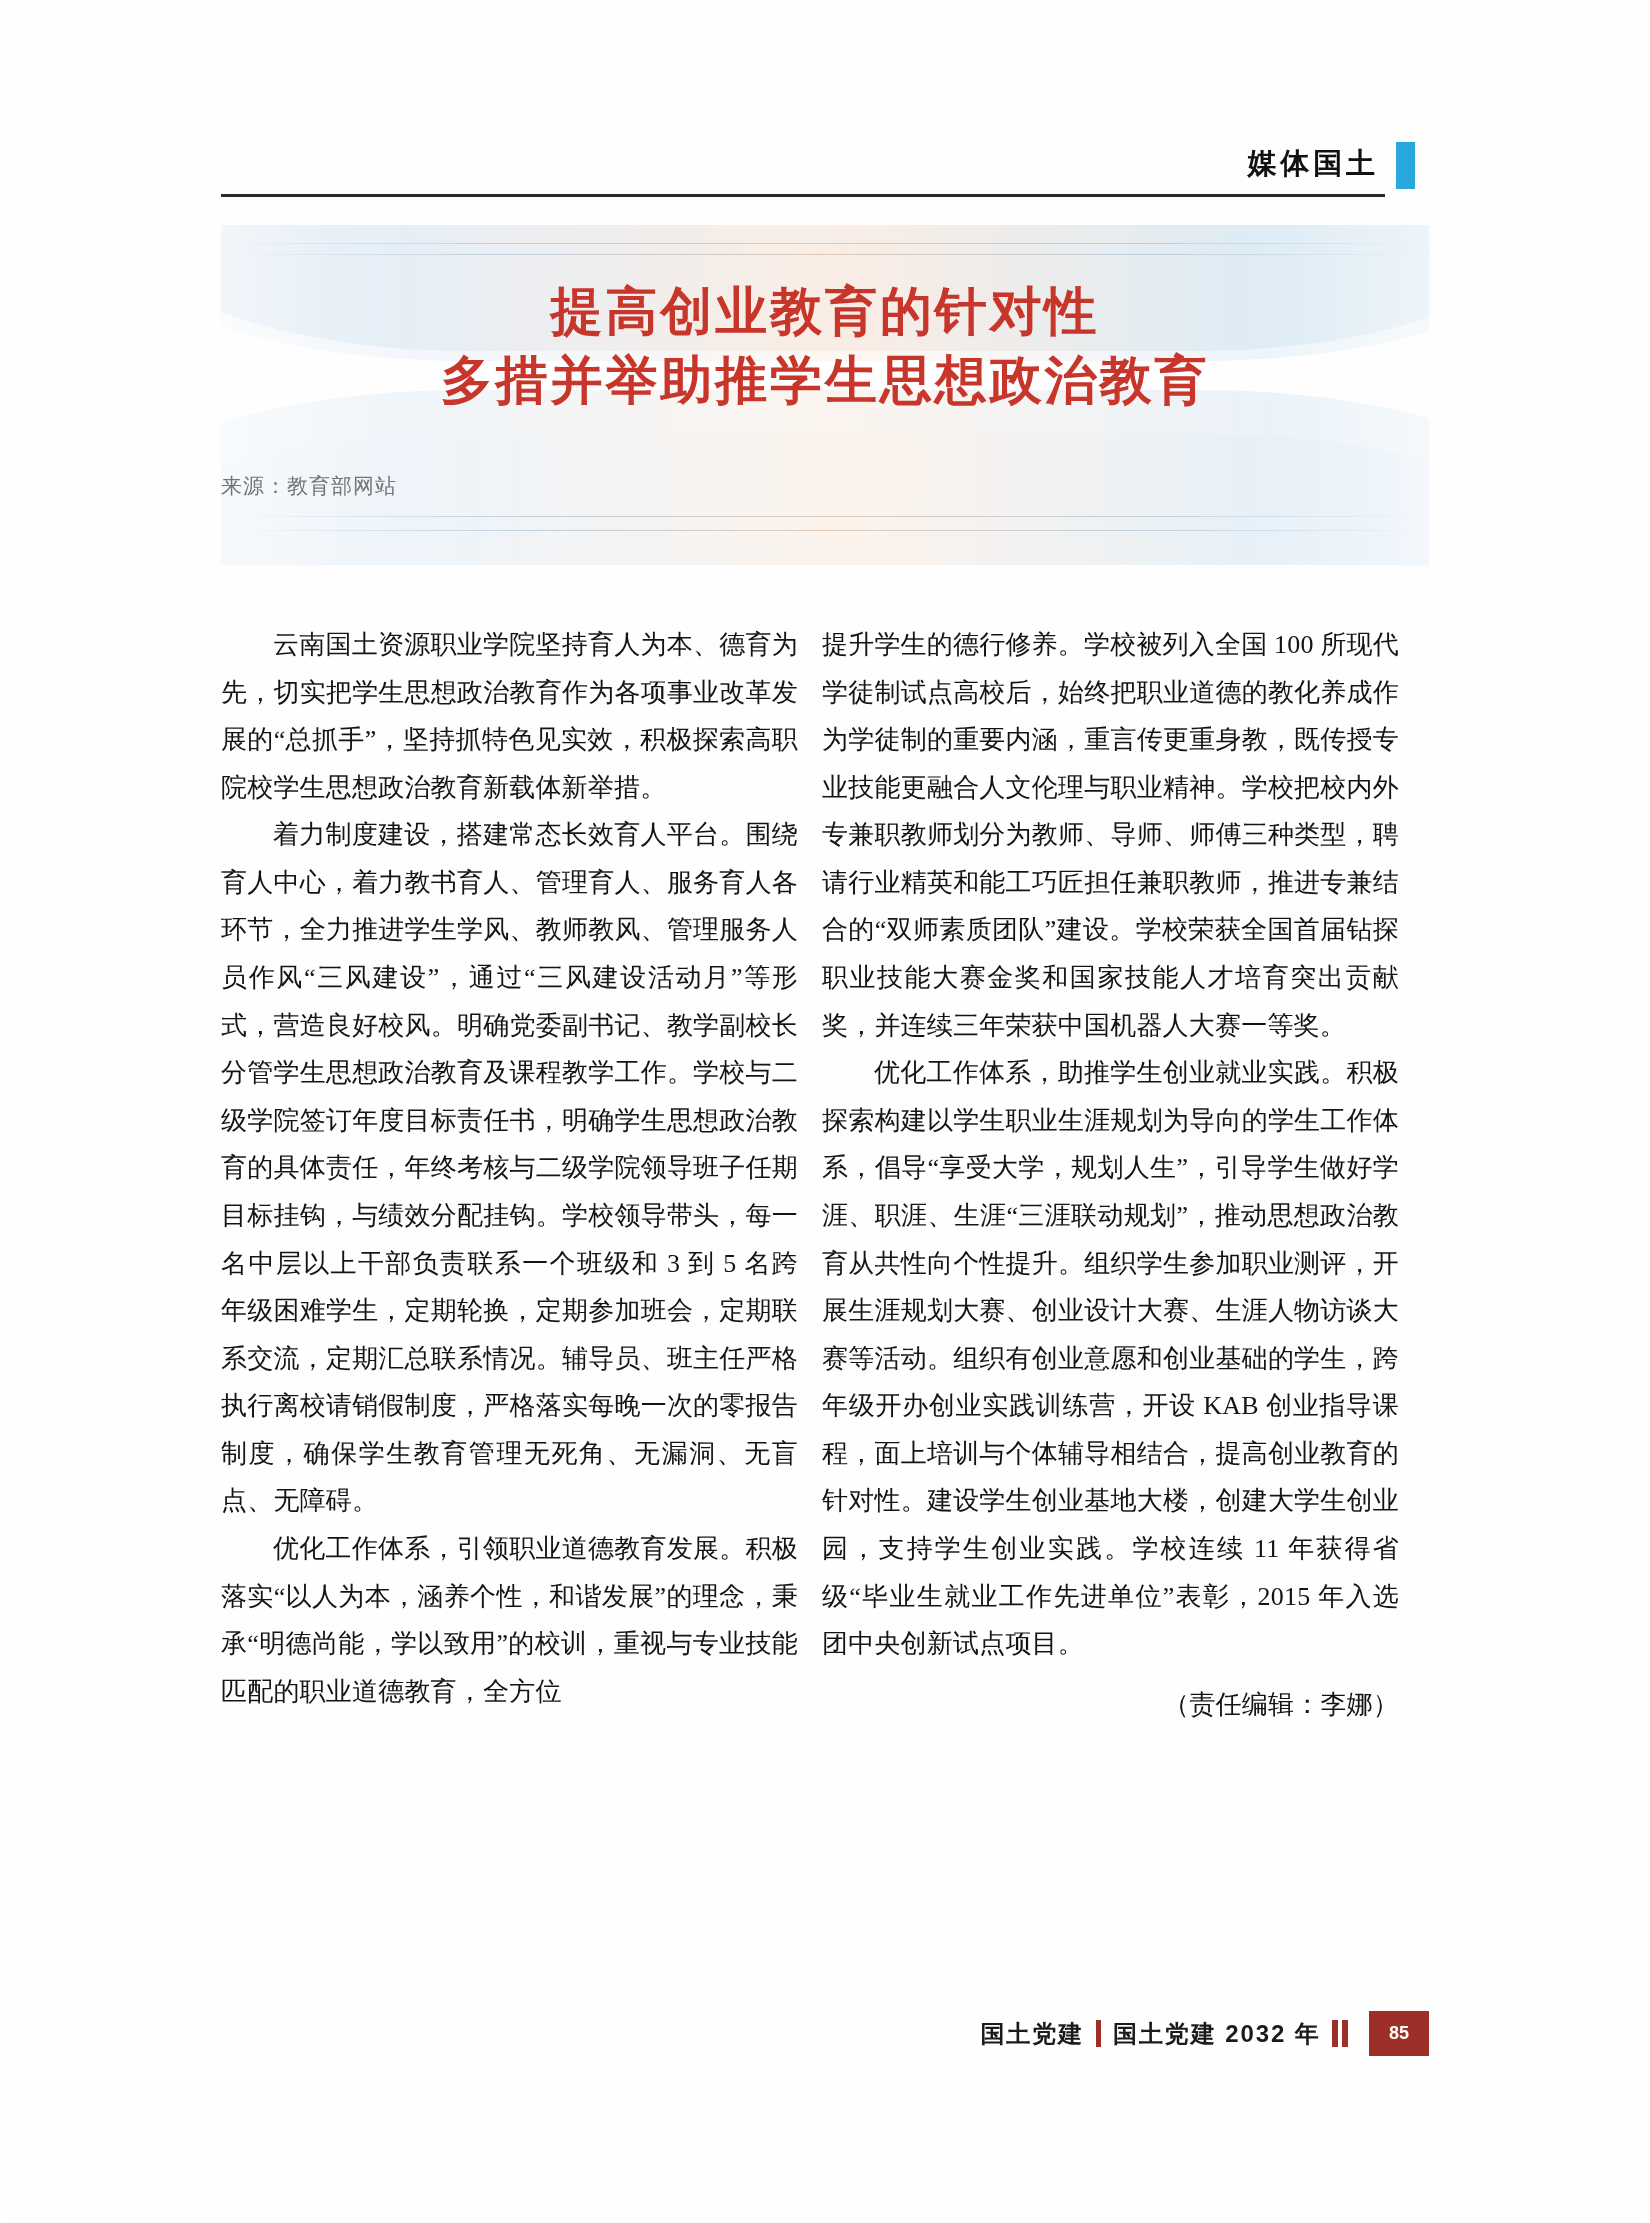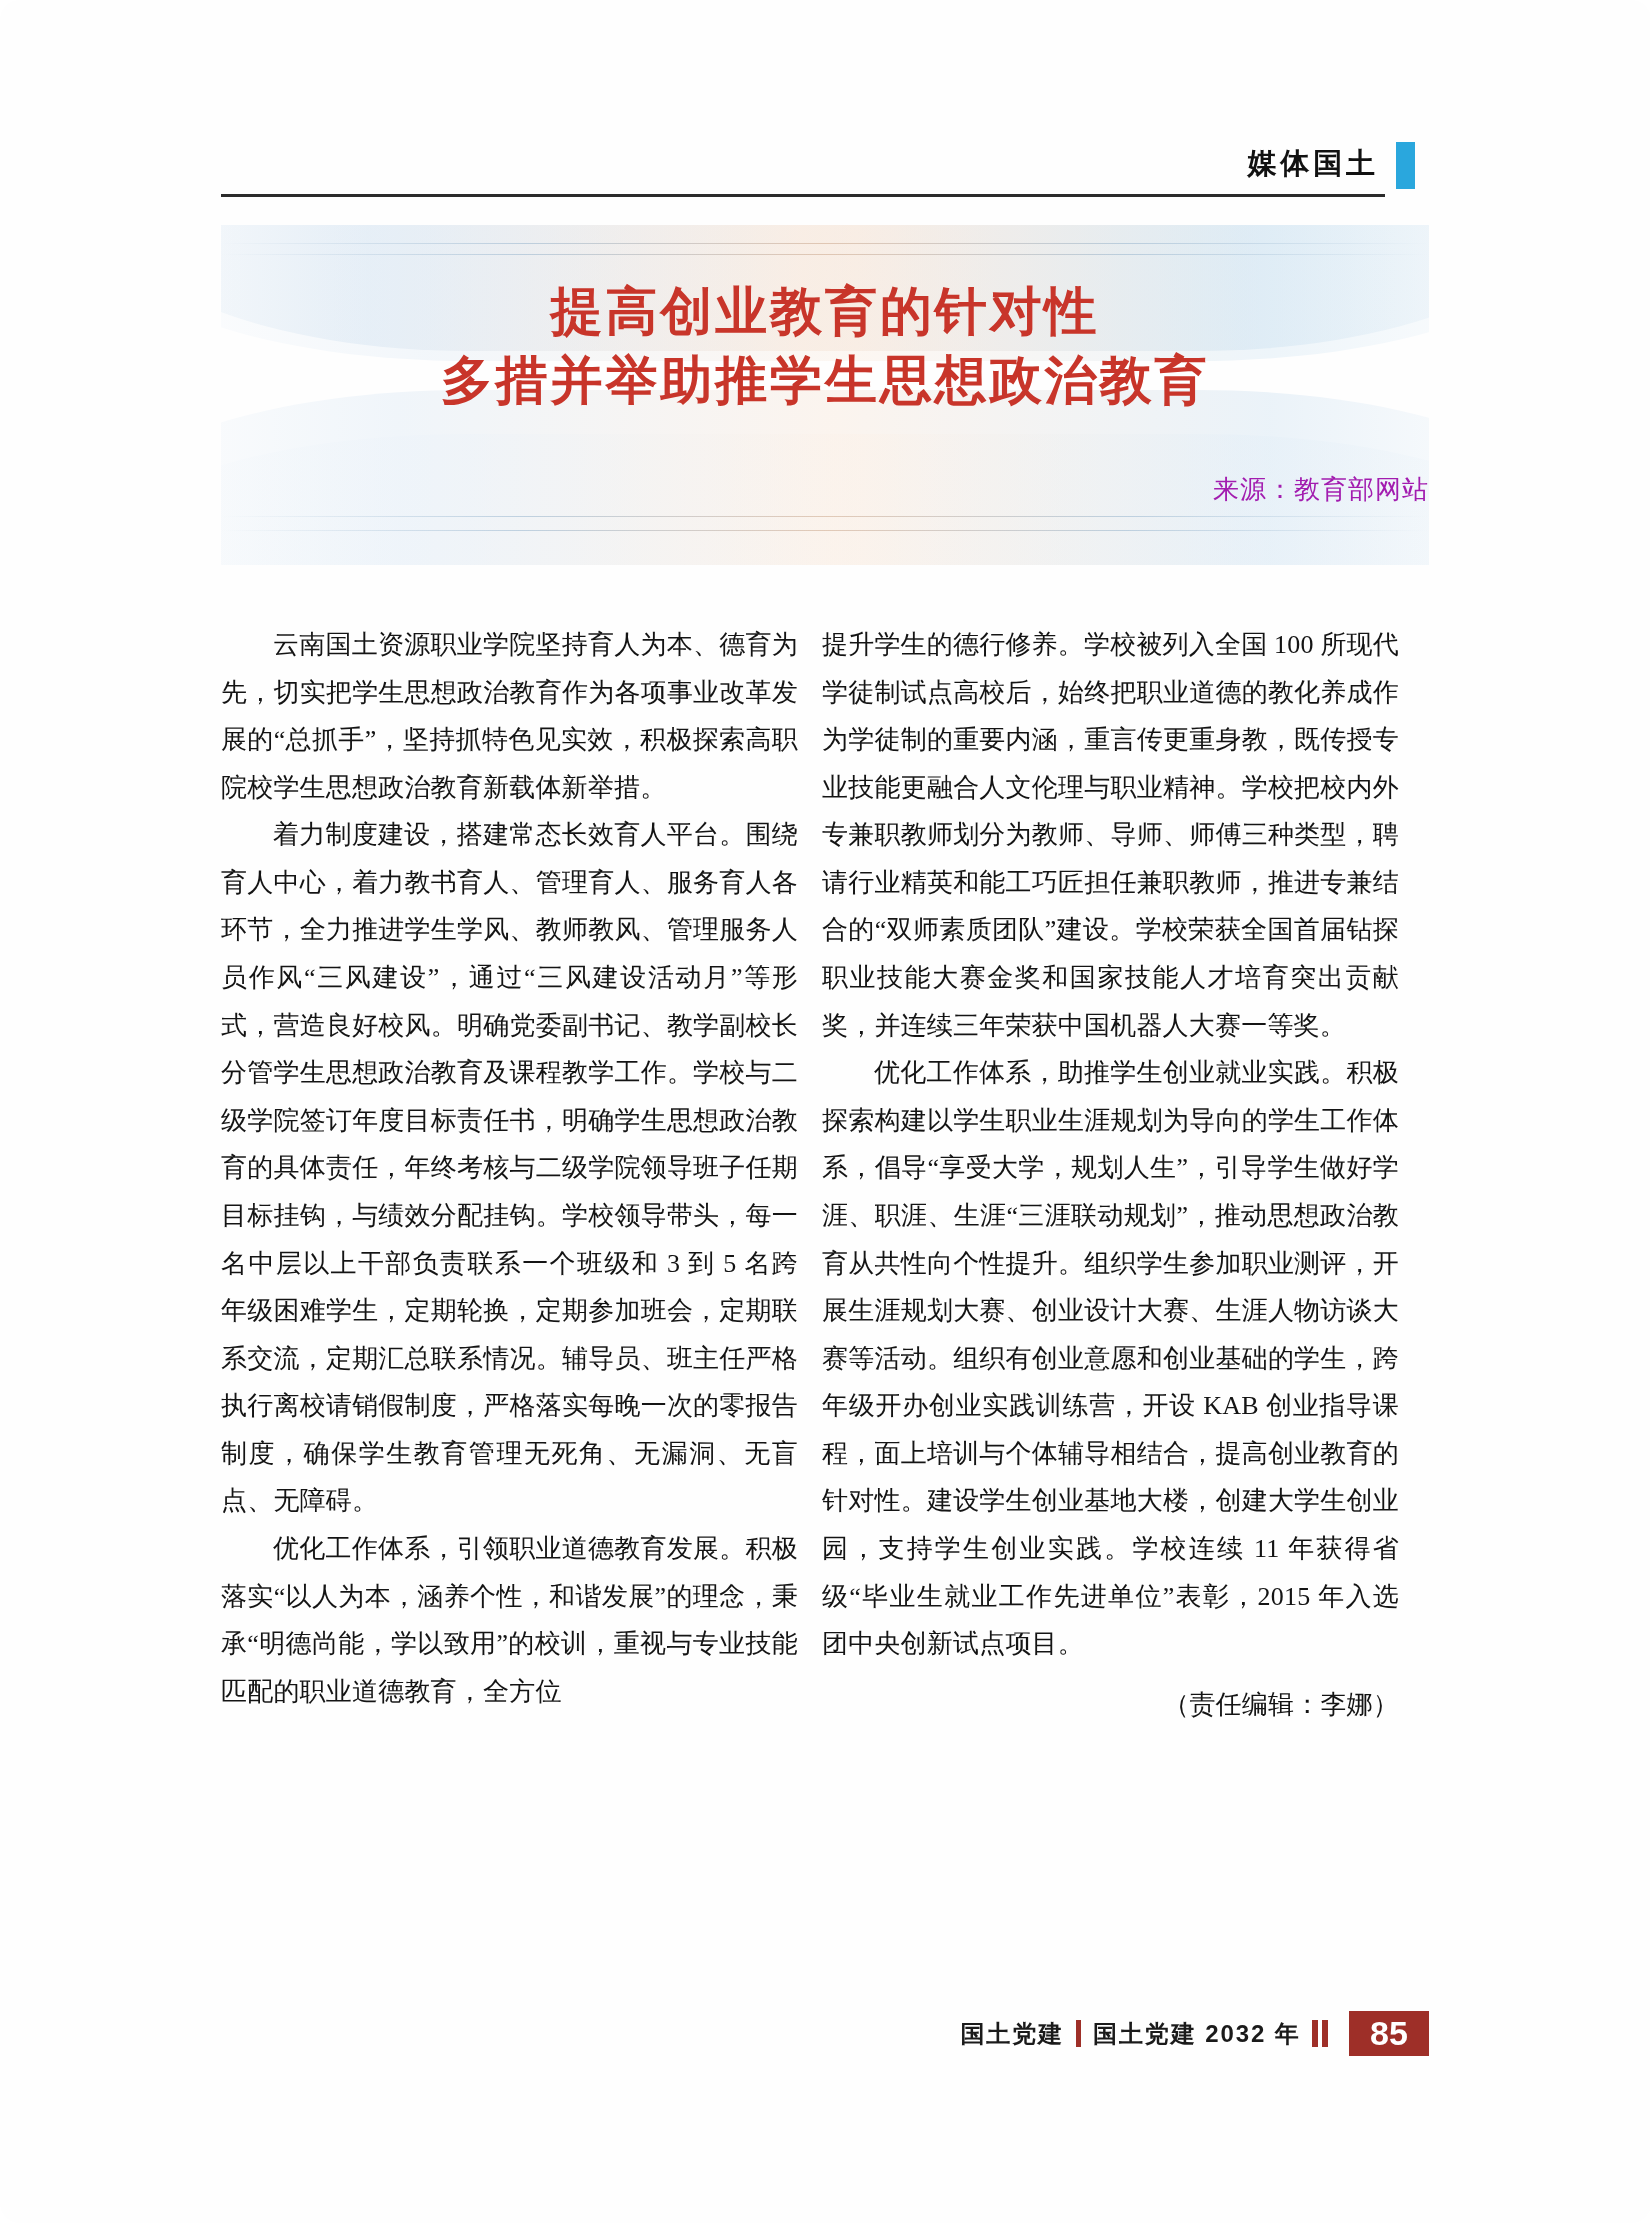--- a/index.html
+++ b/index.html
@@ -123,10 +123,10 @@
     left: 221px;
     top: 472px;
     width: 1208px;
-    text-align: right;
-    font-size: 26px;
+    text-align: left;
+    font-size: 21px;
     letter-spacing: 1px;
-    color: #a21caf;
+    color: #737373;
   }
 
   

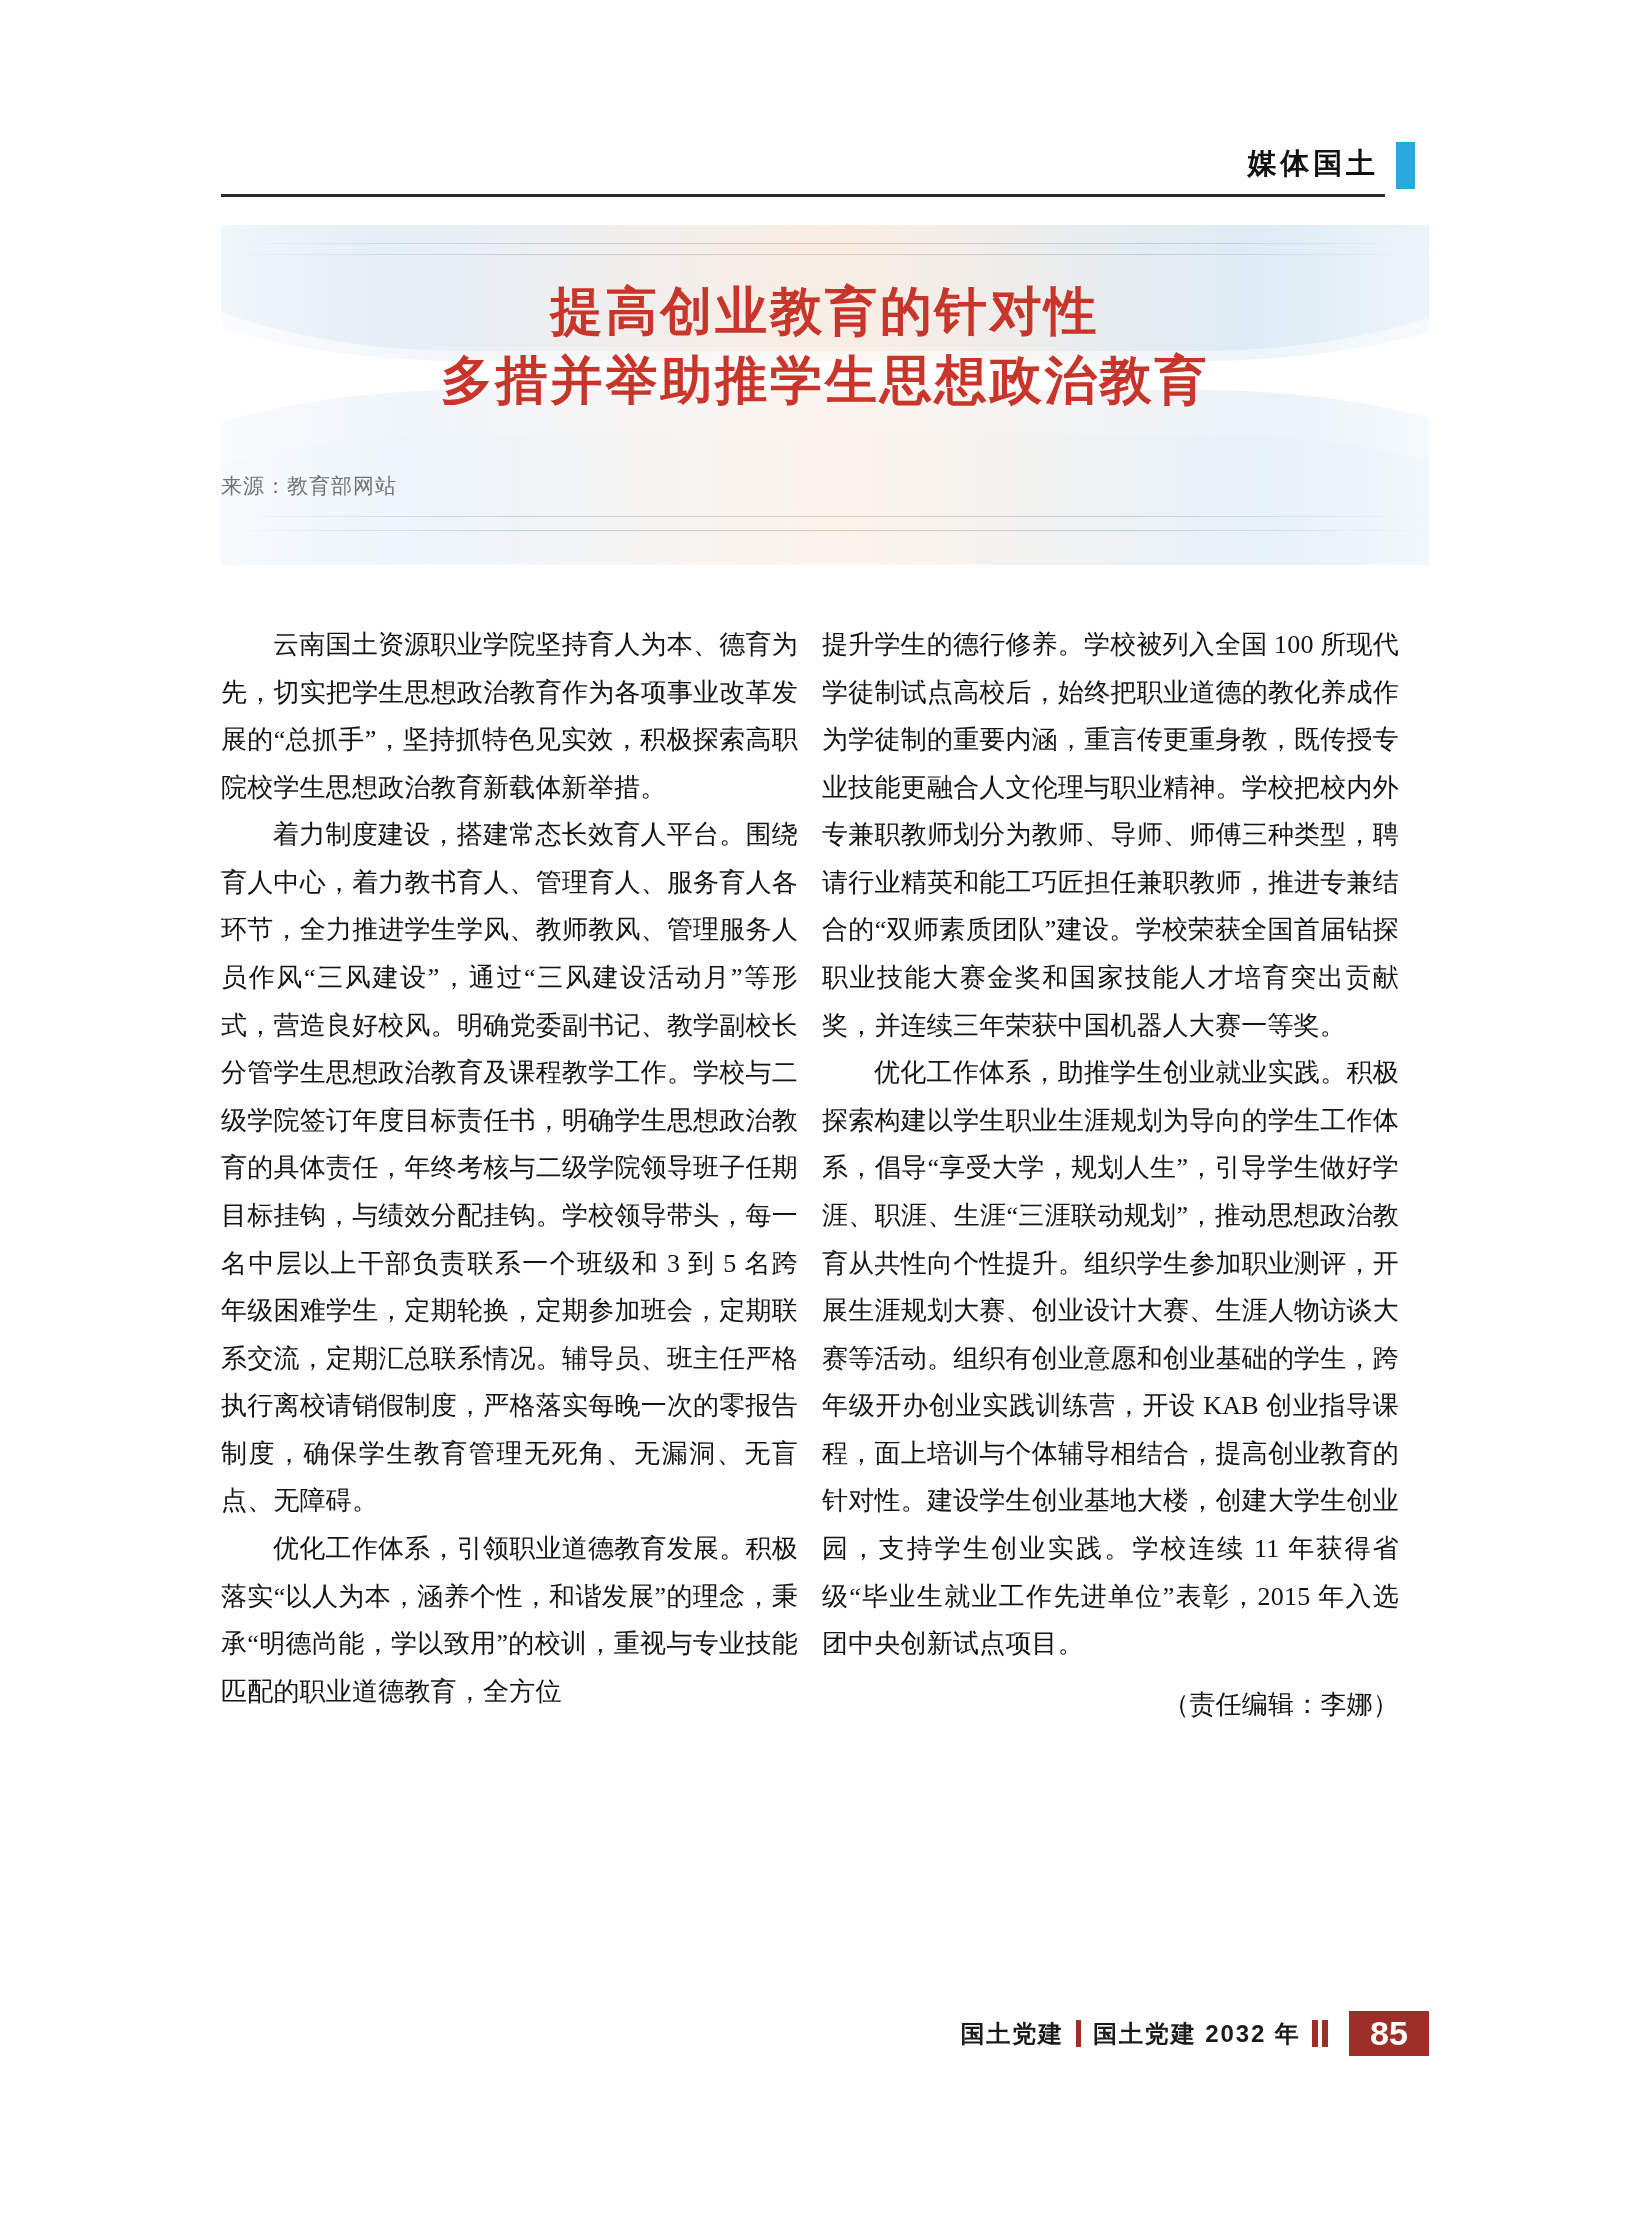--- a/index.html
+++ b/index.html
@@ -199,13 +199,13 @@
     color: #1a1a1a;
   }
   .f-page {
-    width: 80px;
+    width: 60px;
     height: 45px;
     background: #9e2f28;
     color: #fff;
     font-family: "Liberation Sans", sans-serif;
     font-weight: bold;
-    font-size: 34px;
+    font-size: 18px;
     display: flex;
     align-items: center;
     justify-content: center;

